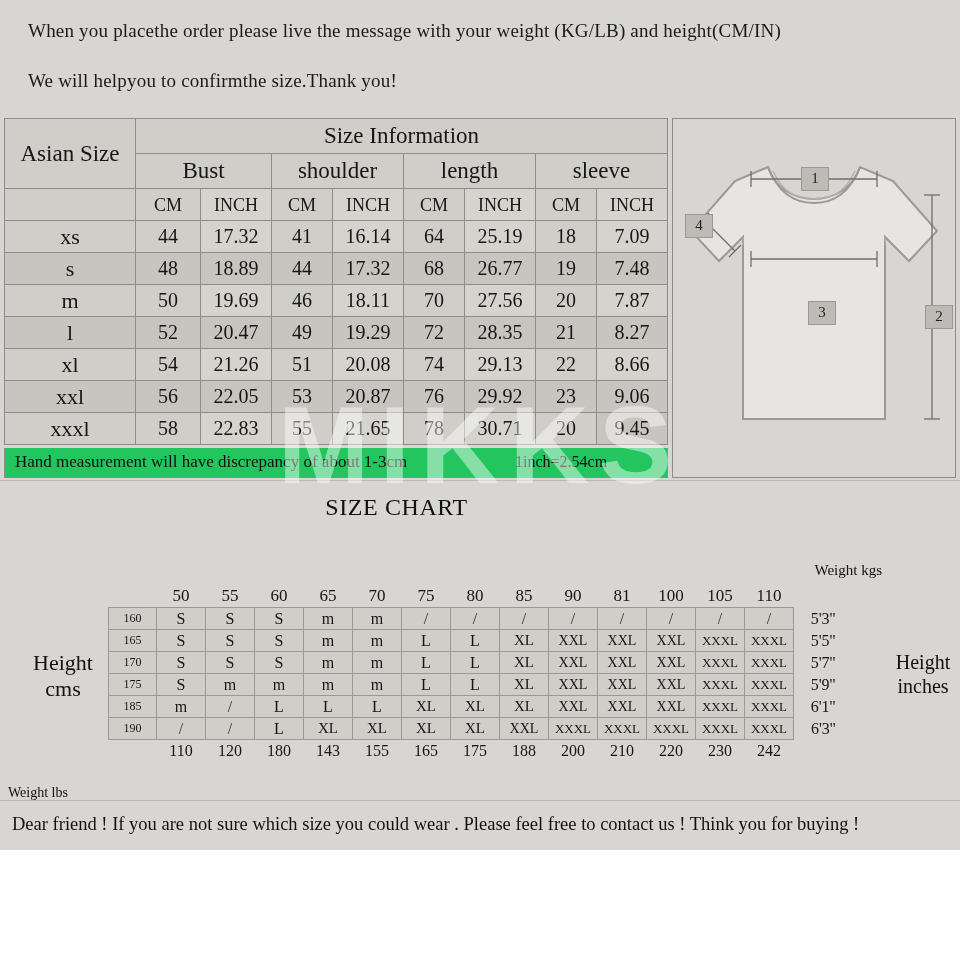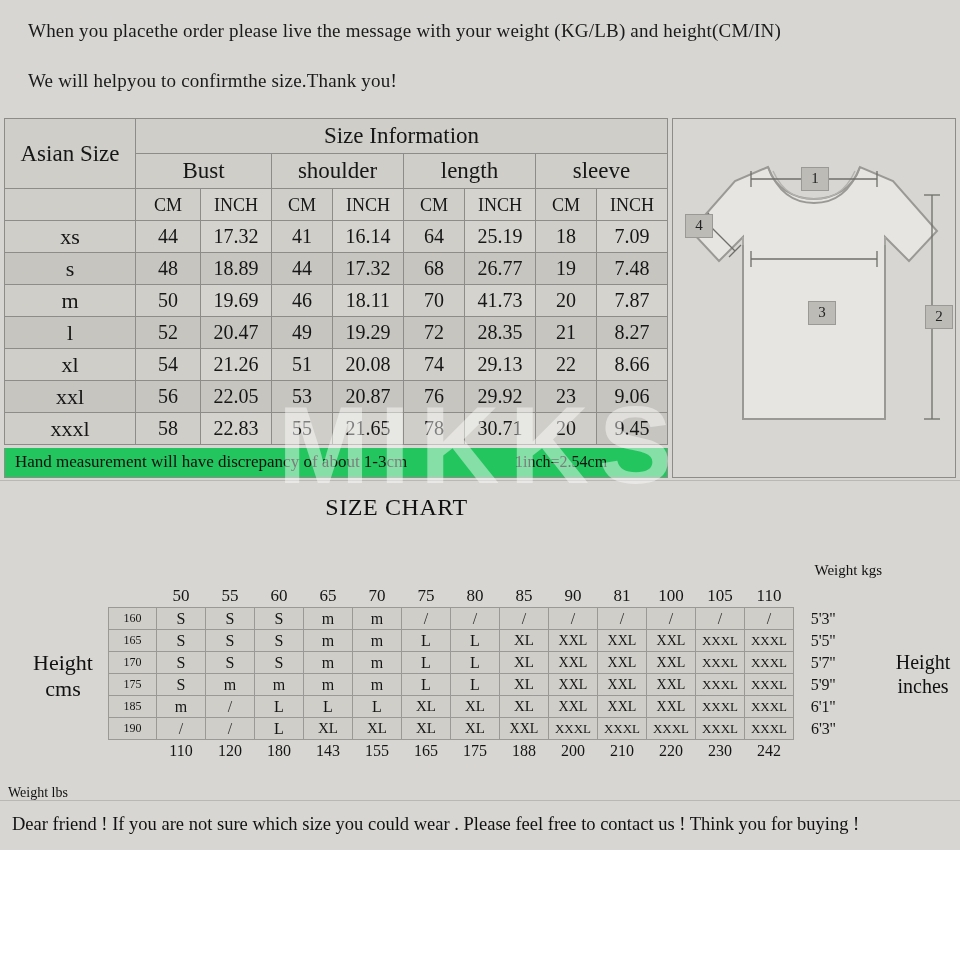--- a/index.html
+++ b/index.html
@@ -327,7 +327,7 @@
             <td>46</td>
             <td class="lite">18.11</td>
             <td>70</td>
-            <td class="lite">41.73</td>
+            <td class="lite">27.56</td>
             <td>20</td>
             <td class="lite">7.87</td>
           </tr>

